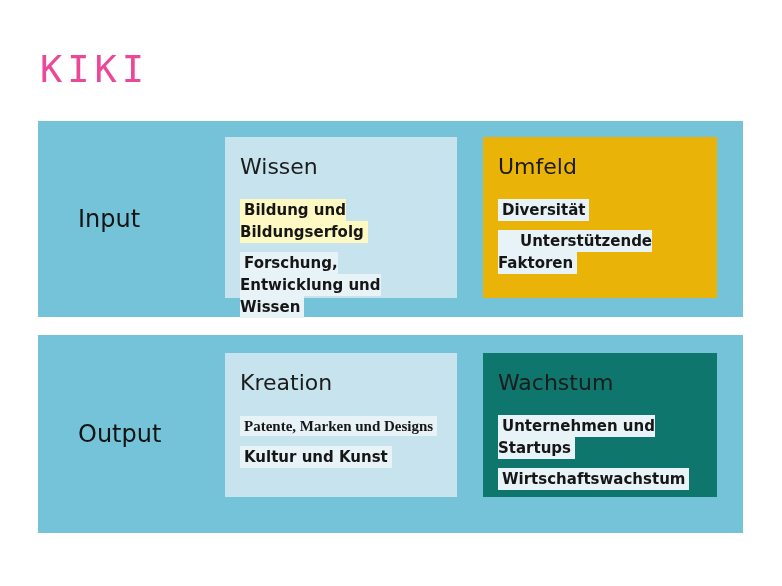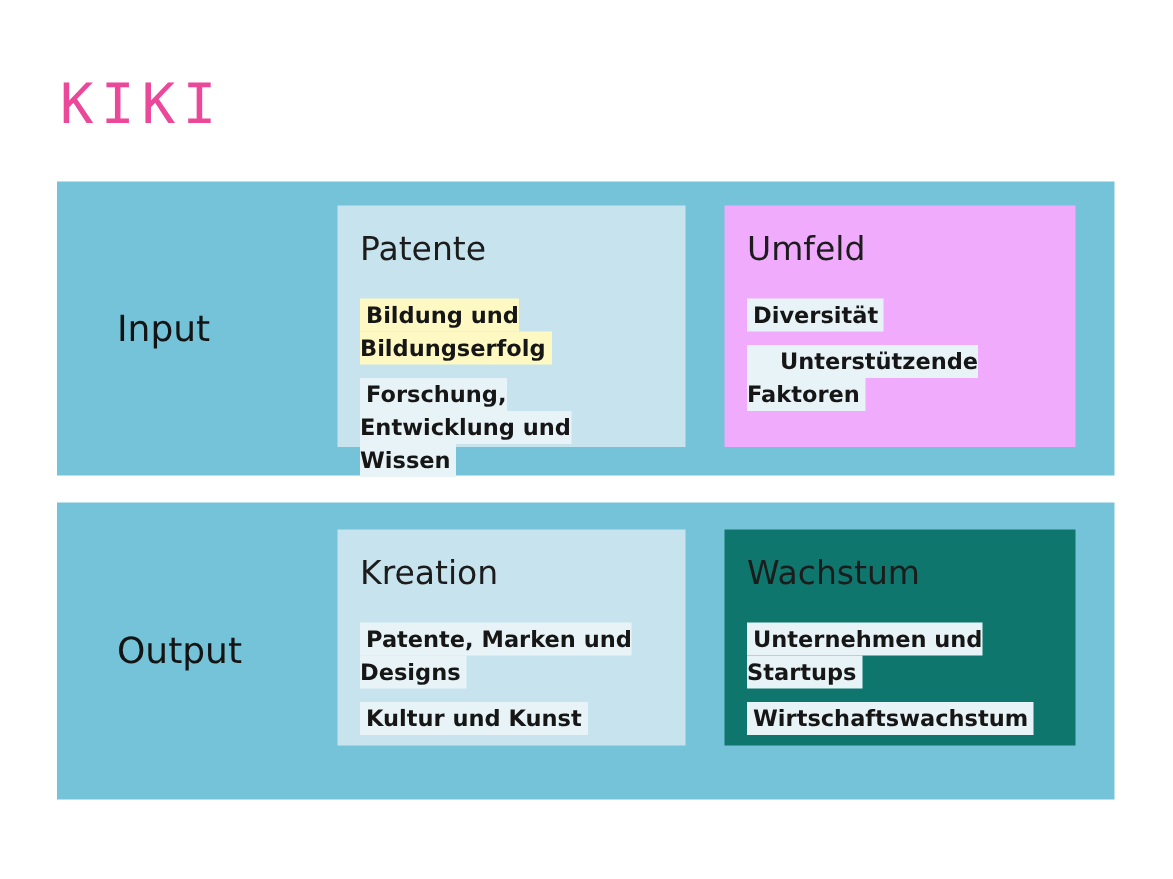--- a/index.html
+++ b/index.html
@@ -68,7 +68,7 @@
   <div class="band-label">Input</div>
 
   <div class="card card-1" style="background: rgb(199, 228, 238);">
-    <div class="card-heading">Patente</div>
+    <div class="card-heading">Wissen</div>
     <div class="card-item"><span class="hl" style="background: #fef9c3;">Bildung und Bildungserfolg</span></div>
     <div class="card-item"><span class="hl" style="background: rgb(232, 243, 247);">Forschung, Entwicklung und Wissen</span></div>
   </div>

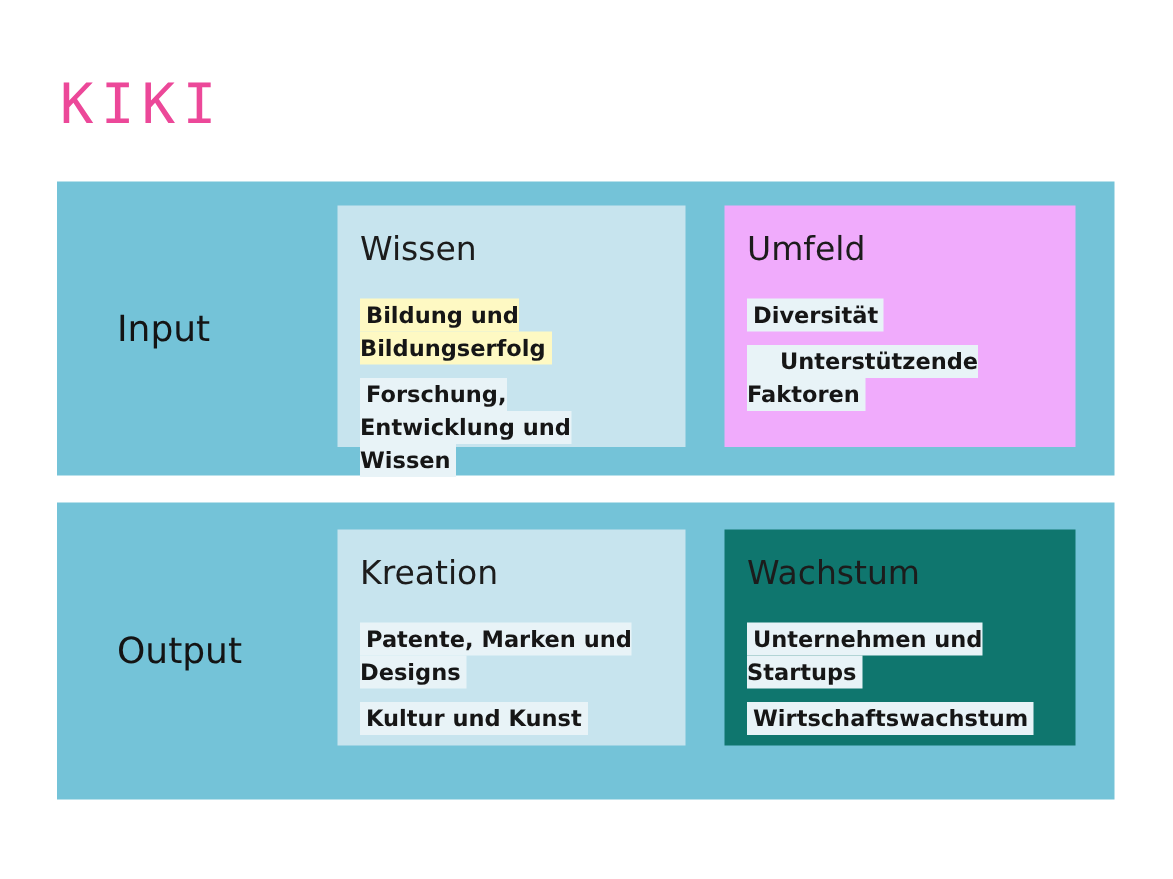--- a/index.html
+++ b/index.html
@@ -73,7 +73,7 @@
     <div class="card-item"><span class="hl" style="background: rgb(232, 243, 247);">Forschung, Entwicklung und Wissen</span></div>
   </div>
 
-  <div class="card card-2" style="background: #f0abfc;">
+  <div class="card card-2" style="background: #eab308;">
     <div class="card-heading">Umfeld</div>
     <div class="card-item"><span class="hl" style="background: rgb(232, 243, 247);">Diversität</span></div>
     <div class="card-item"><span class="hl" style="background: rgb(232, 243, 247); padding-left: 22px;">Unterstützende Faktoren</span></div>

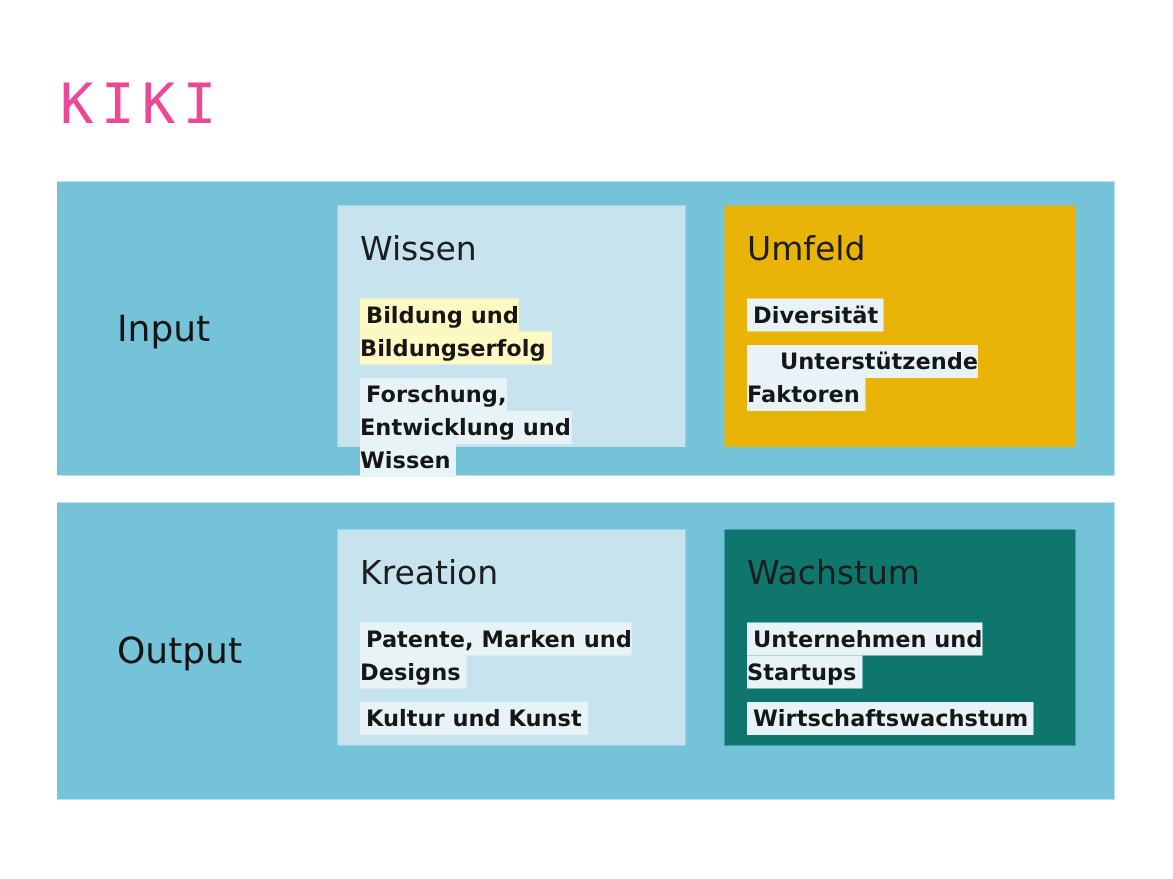--- a/index.html
+++ b/index.html
@@ -85,7 +85,7 @@
 
   <div class="card card-1" style="background: rgb(199, 228, 238);">
     <div class="card-heading">Kreation</div>
-    <div class="card-item"><span class="hl" style="background: rgb(232, 243, 247);">Patente, Marken und Designs</span></div>
+    <div class="card-item"><span class="hl" style="background: rgb(232, 243, 247); font-family: Liberation Serif, serif;">Patente, Marken und Designs</span></div>
     <div class="card-item"><span class="hl" style="background: rgb(232, 243, 247);">Kultur und Kunst</span></div>
   </div>
 

